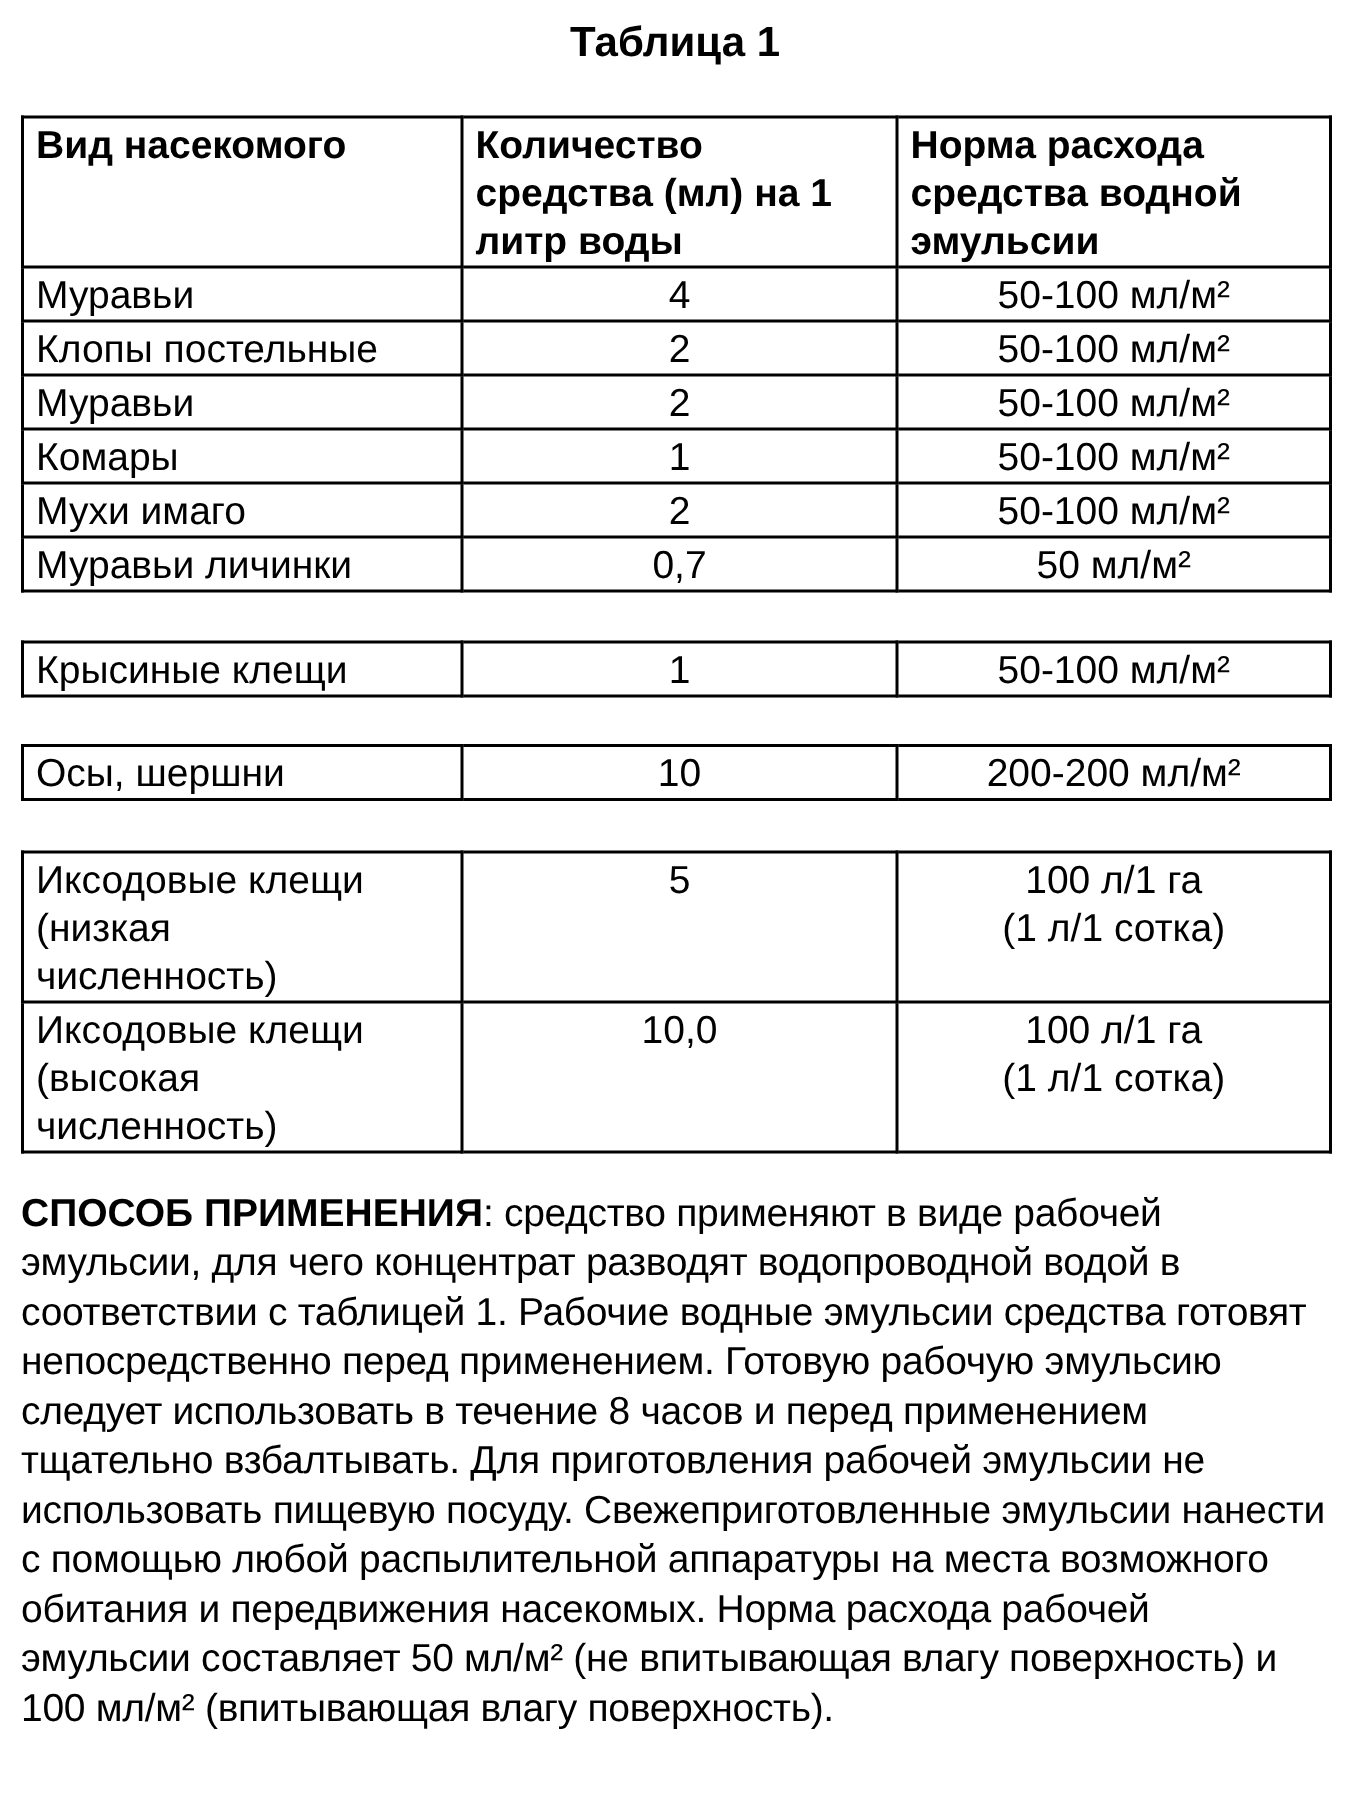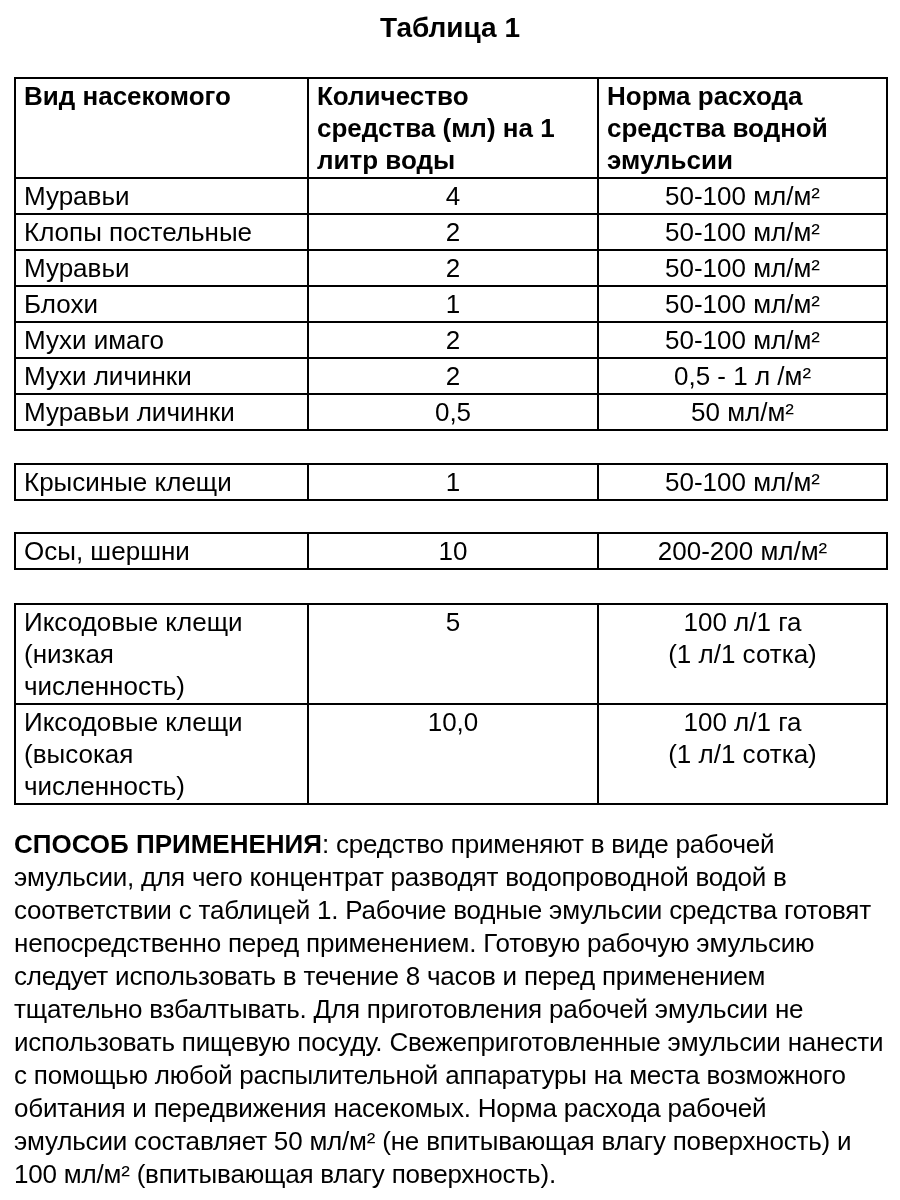--- a/index.html
+++ b/index.html
@@ -102,7 +102,7 @@
         <td class="rate">50-100 мл/м²</td>
       </tr>
       <tr>
-        <td class="insect">Блохи</td>
+        <td class="insect">Комары</td>
         <td class="amount">1</td>
         <td class="rate">50-100 мл/м²</td>
       </tr>

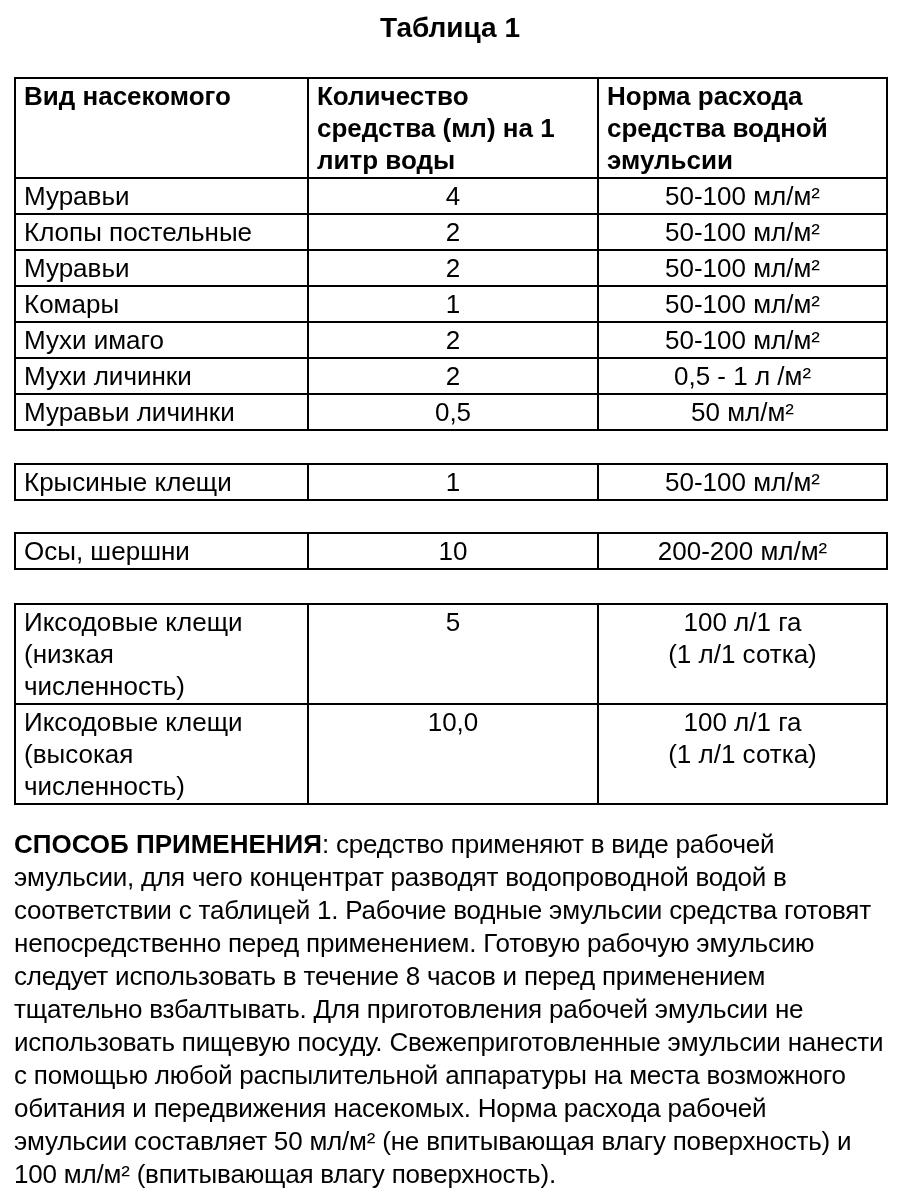--- a/index.html
+++ b/index.html
@@ -112,11 +112,6 @@
         <td class="rate">50-100 мл/м²</td>
       </tr>
       <tr>
-        <td class="insect">Мухи личинки</td>
-        <td class="amount">2</td>
-        <td class="rate">0,5 - 1 л /м²</td>
-      </tr>
-      <tr>
         <td class="insect">Муравьи личинки</td>
         <td class="amount">0,5</td>
         <td class="rate">50 мл/м²</td>

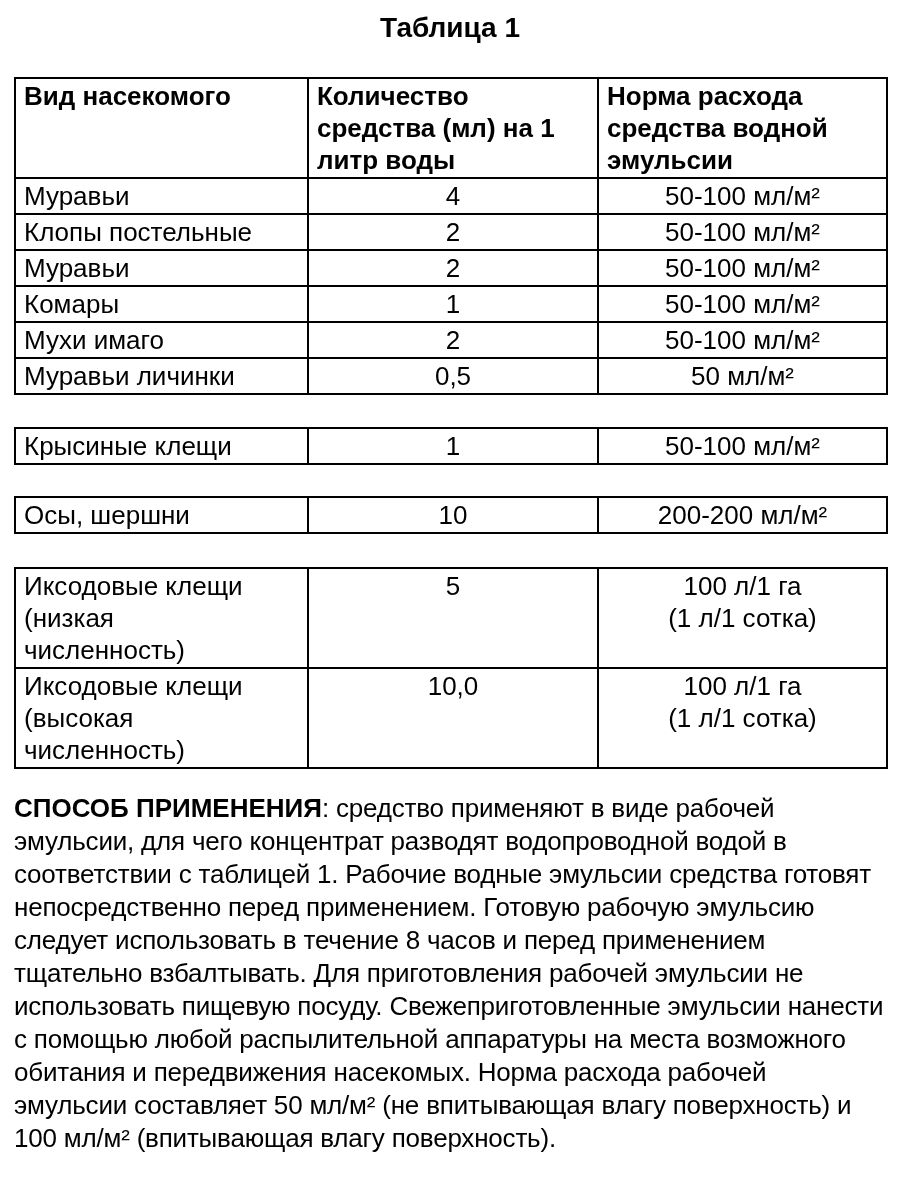--- a/index.html
+++ b/index.html
@@ -113,7 +113,7 @@
       </tr>
       <tr>
         <td class="insect">Муравьи личинки</td>
-        <td class="amount">0,5</td>
+        <td class="amount">0,7</td>
         <td class="rate">50 мл/м²</td>
       </tr>
     </tbody>

